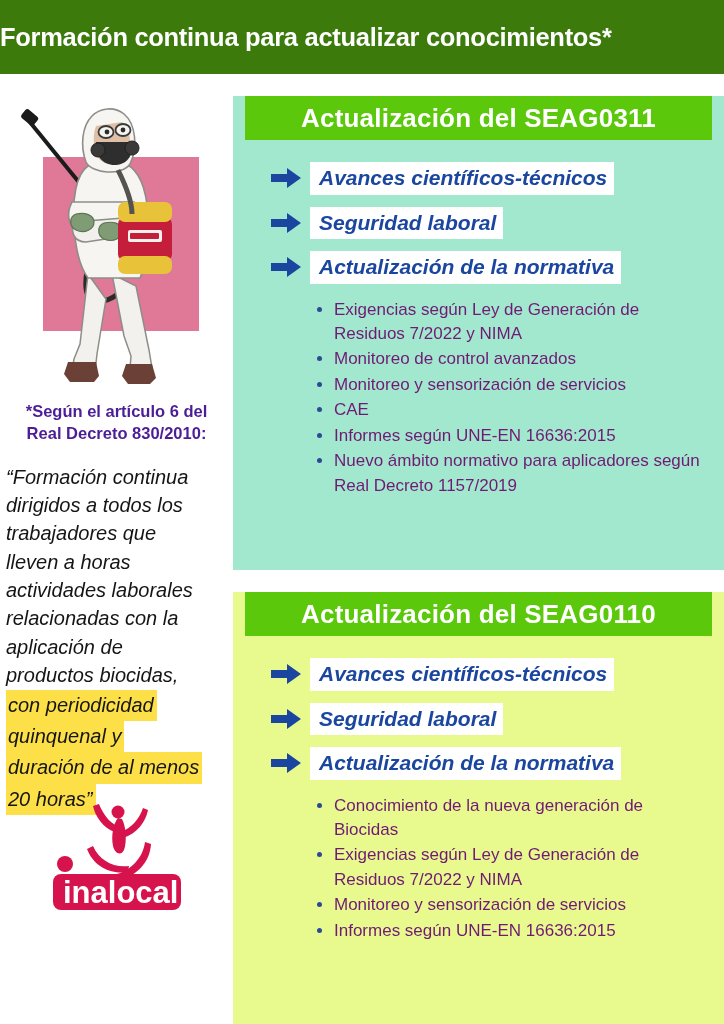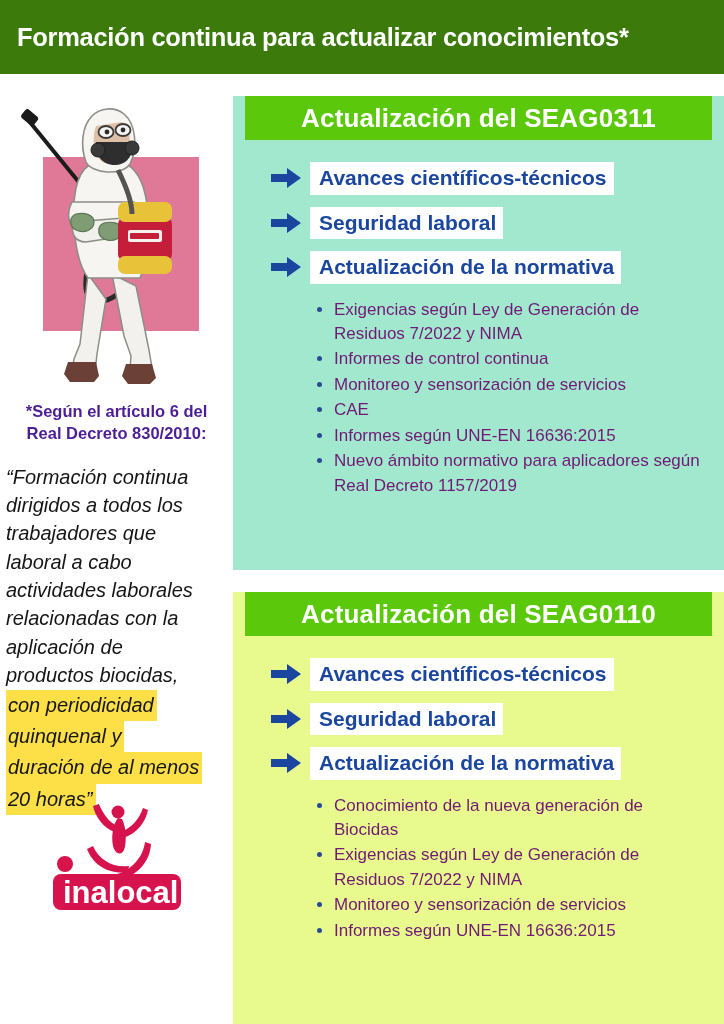--- a/index.html
+++ b/index.html
@@ -33,7 +33,6 @@
     font-size: 25.5px;
     font-weight: bold;
     letter-spacing: -0.3px;
-    padding-left: 17px;
     white-space: nowrap;
   }
 

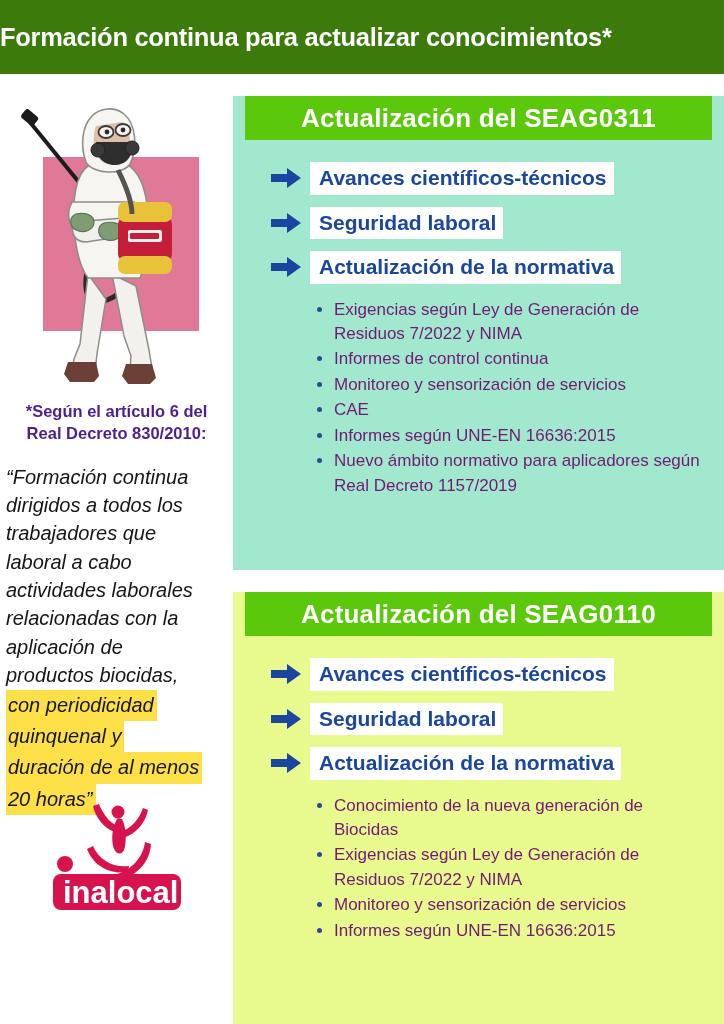--- a/index.html
+++ b/index.html
@@ -133,6 +133,7 @@
     display: flex;
     align-items: center;
     margin-bottom: 12px;
+    font-style: italic;
   }
   .arrow-icon { flex: 0 0 auto; width: 30px; height: 24px; }
   .arrow-label {

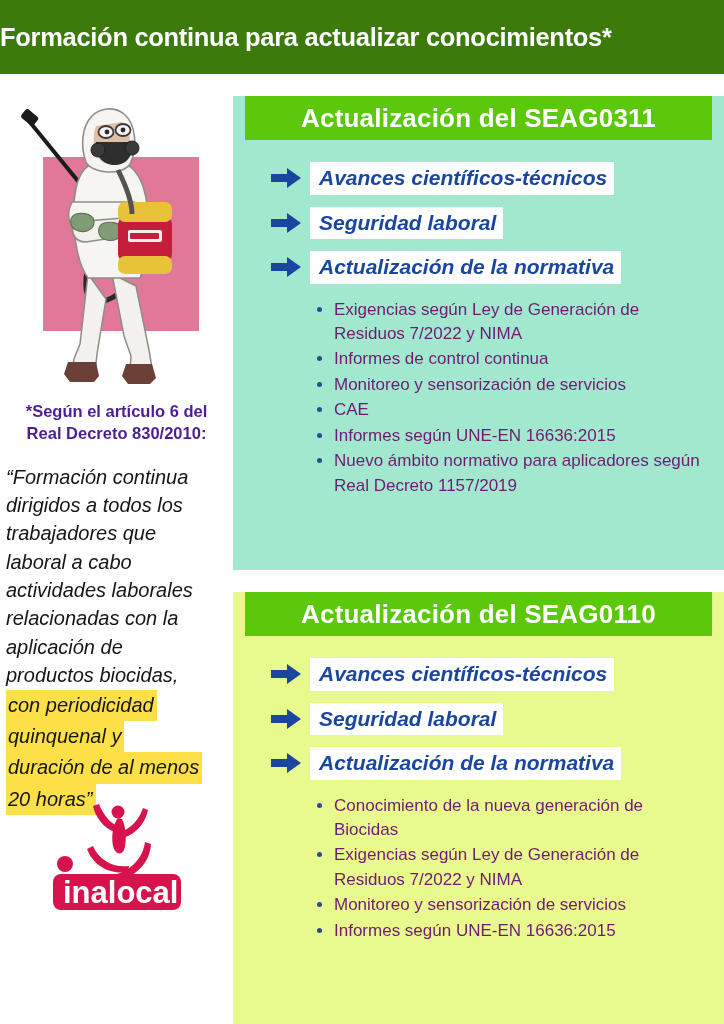--- a/index.html
+++ b/index.html
@@ -301,7 +301,7 @@
       </div>
       <ul class="bullet-list">
         <li>Exigencias según Ley de Generación de Residuos 7/2022 y NIMA</li>
-        <li>Informes de control continua</li>
+        <li>Monitoreo de control avanzados</li>
         <li>Monitoreo y sensorización de servicios</li>
         <li>CAE</li>
         <li>Informes según UNE-EN 16636:2015</li>

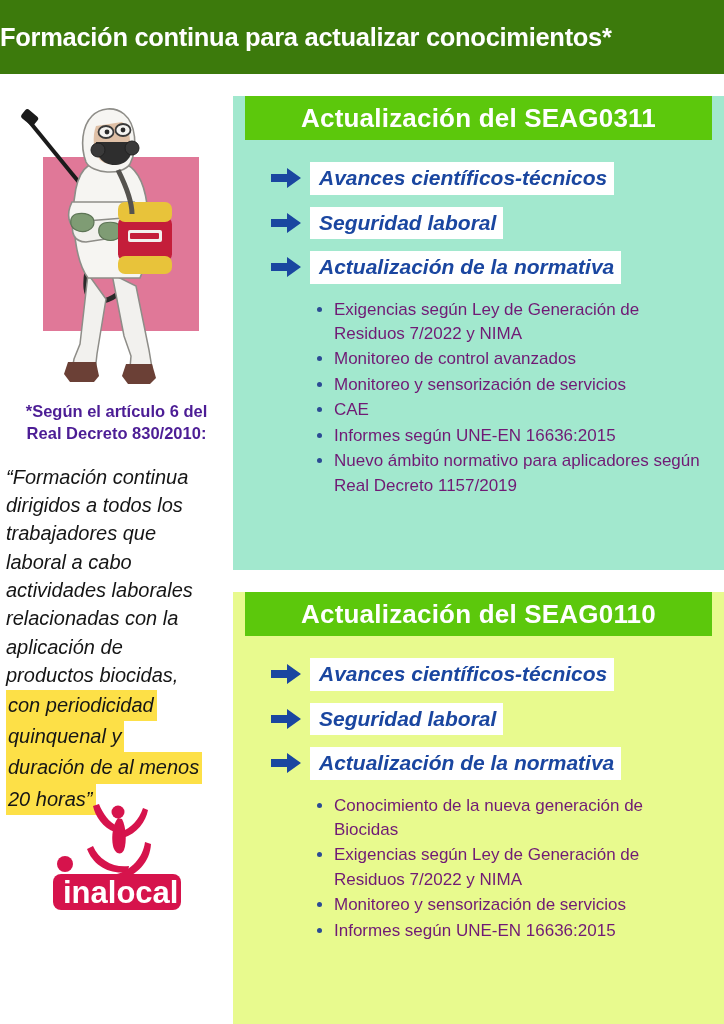--- a/index.html
+++ b/index.html
@@ -243,7 +243,7 @@
         <span class="quote-line"><span>“Formación continua</span></span>
         <span class="quote-line"><span>dirigidos a todos los</span></span>
         <span class="quote-line"><span>trabajadores que</span></span>
-        <span class="quote-line"><span>laboral a cabo</span></span>
+        <span class="quote-line"><span>lleven a horas</span></span>
         <span class="quote-line"><span>actividades laborales</span></span>
         <span class="quote-line"><span>relacionadas con la</span></span>
         <span class="quote-line"><span>aplicación de</span></span>

